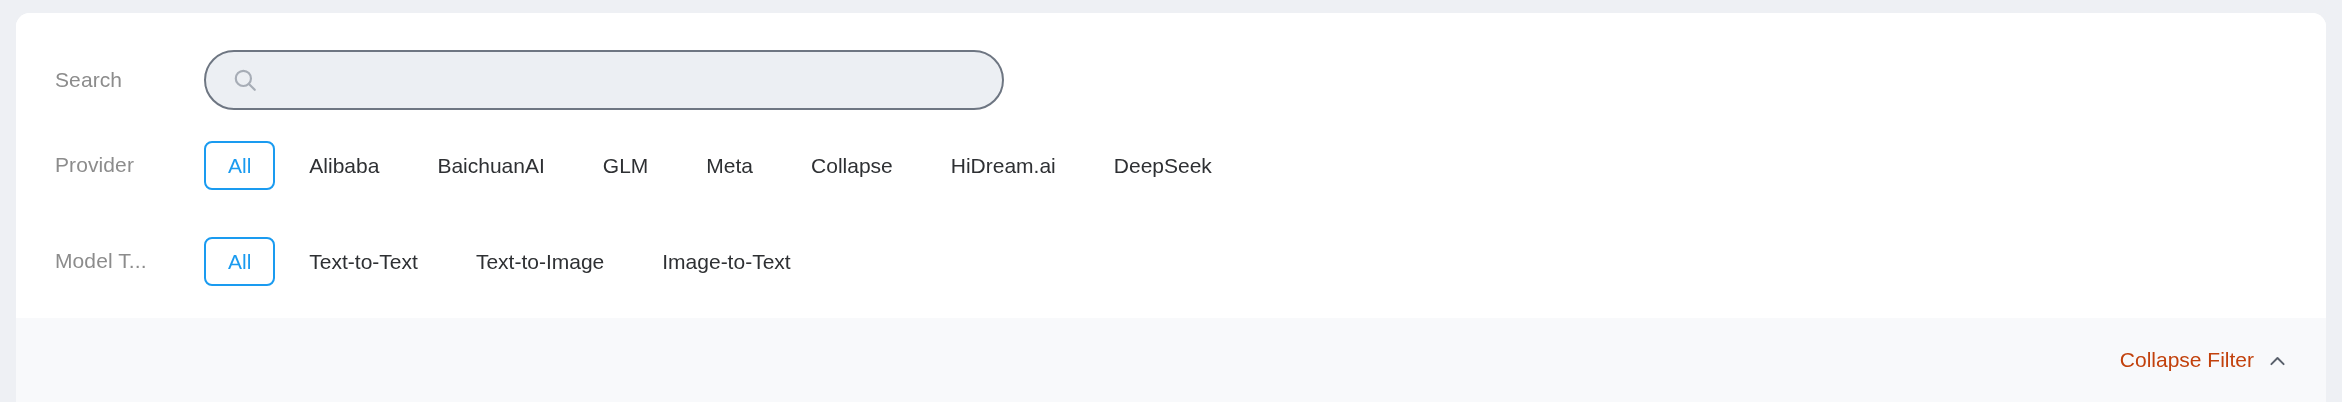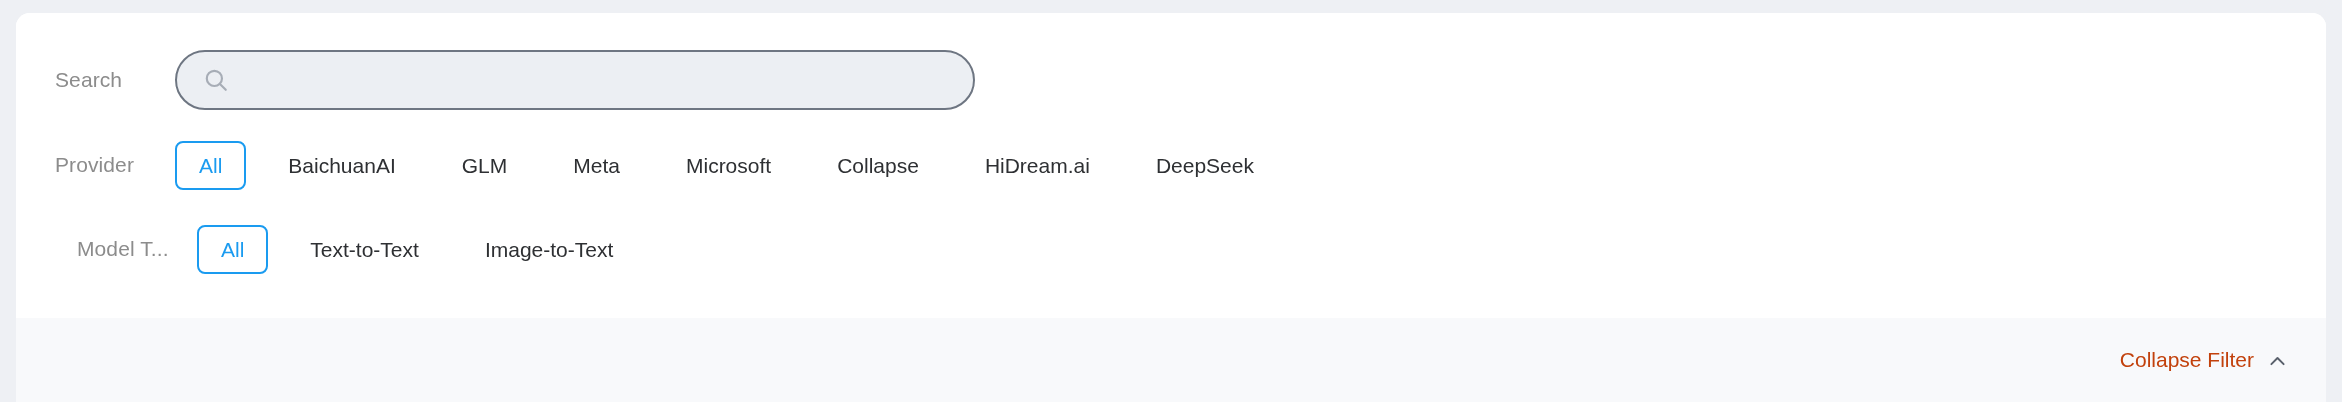--- a/index.html
+++ b/index.html
@@ -51,6 +51,7 @@
     right: 0;
     display: flex;
     align-items: center;
+    gap: 29px;
   }
 
   .row-search   { top: 37px;  height: 60px; }

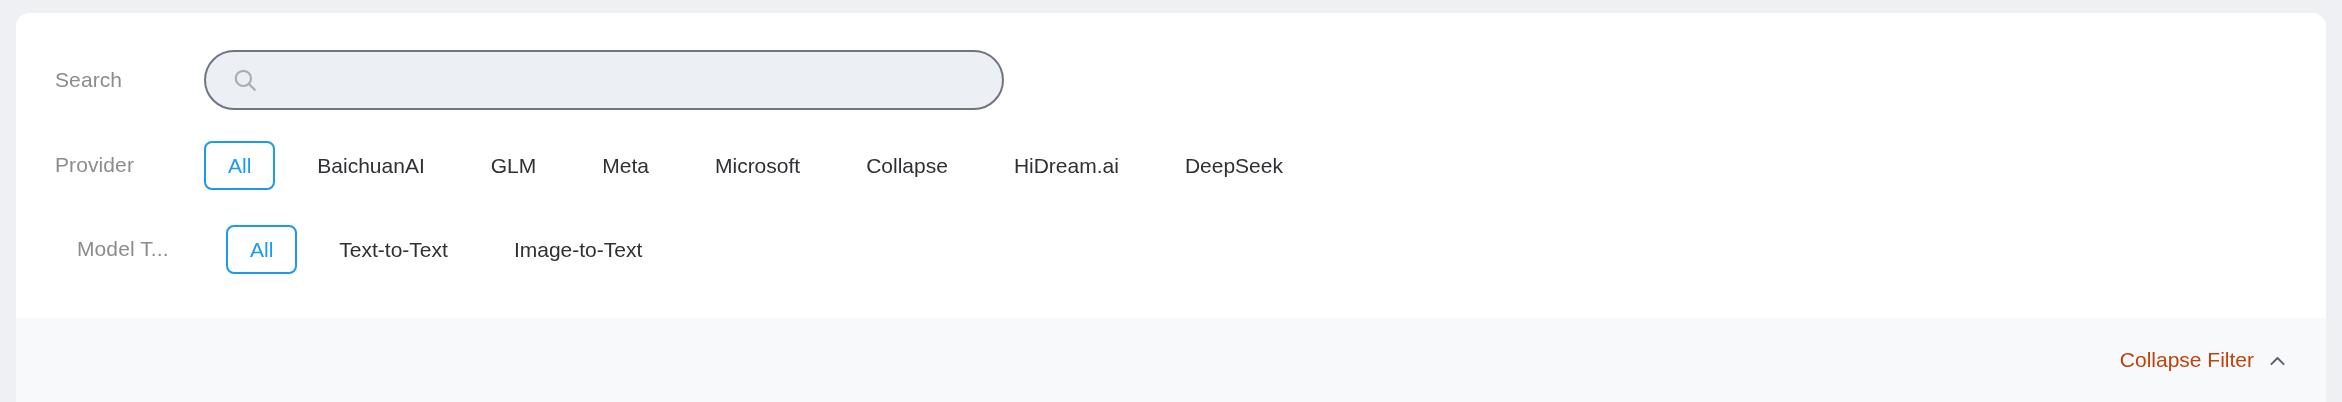--- a/index.html
+++ b/index.html
@@ -135,7 +135,7 @@
     box-sizing: border-box;
     cursor: pointer;
     font-family: "Liberation Sans", sans-serif;
-    margin-right: 18px;
+    margin-right: 10px;
   }
 
   .chip.is-active {

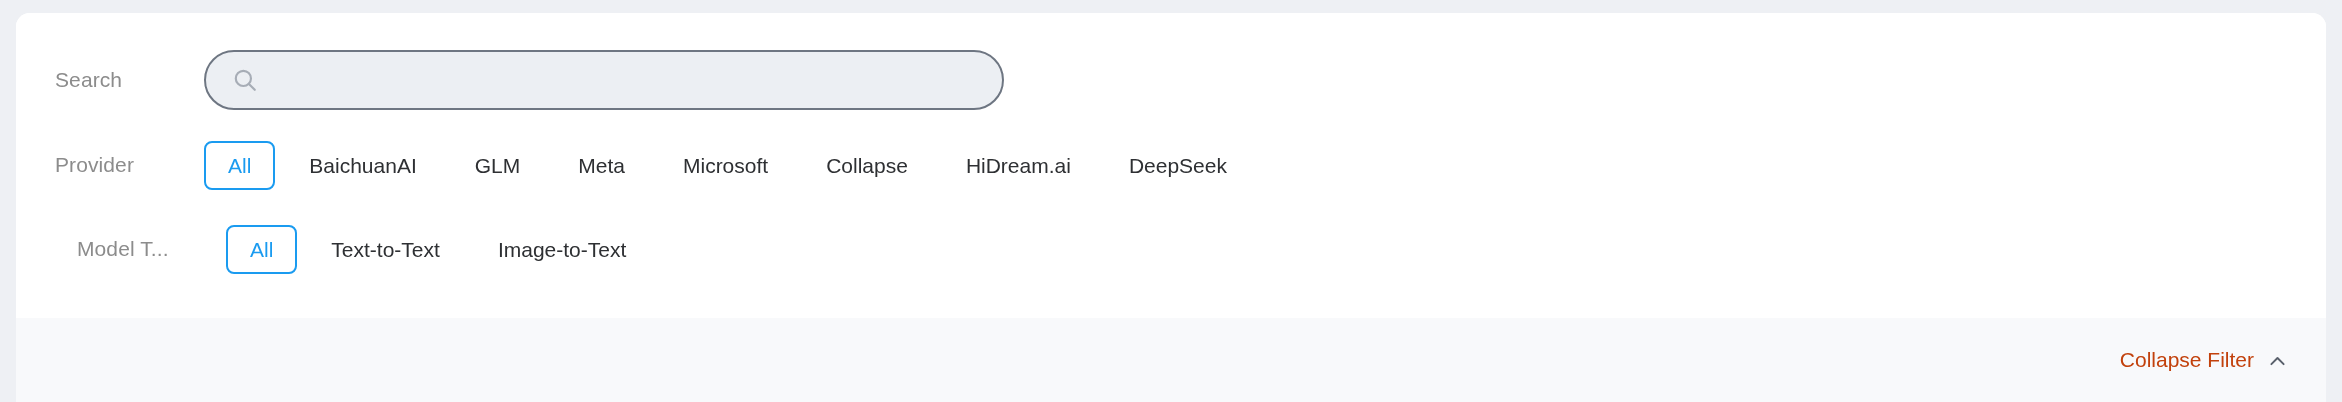--- a/index.html
+++ b/index.html
@@ -208,6 +208,7 @@
         <div class="row-content">
           <div class="chip-list">
               <button class="chip is-active">All</button>
+              <button class="chip">Alibaba</button>
               <button class="chip">BaichuanAI</button>
               <button class="chip">GLM</button>
               <button class="chip">Meta</button>

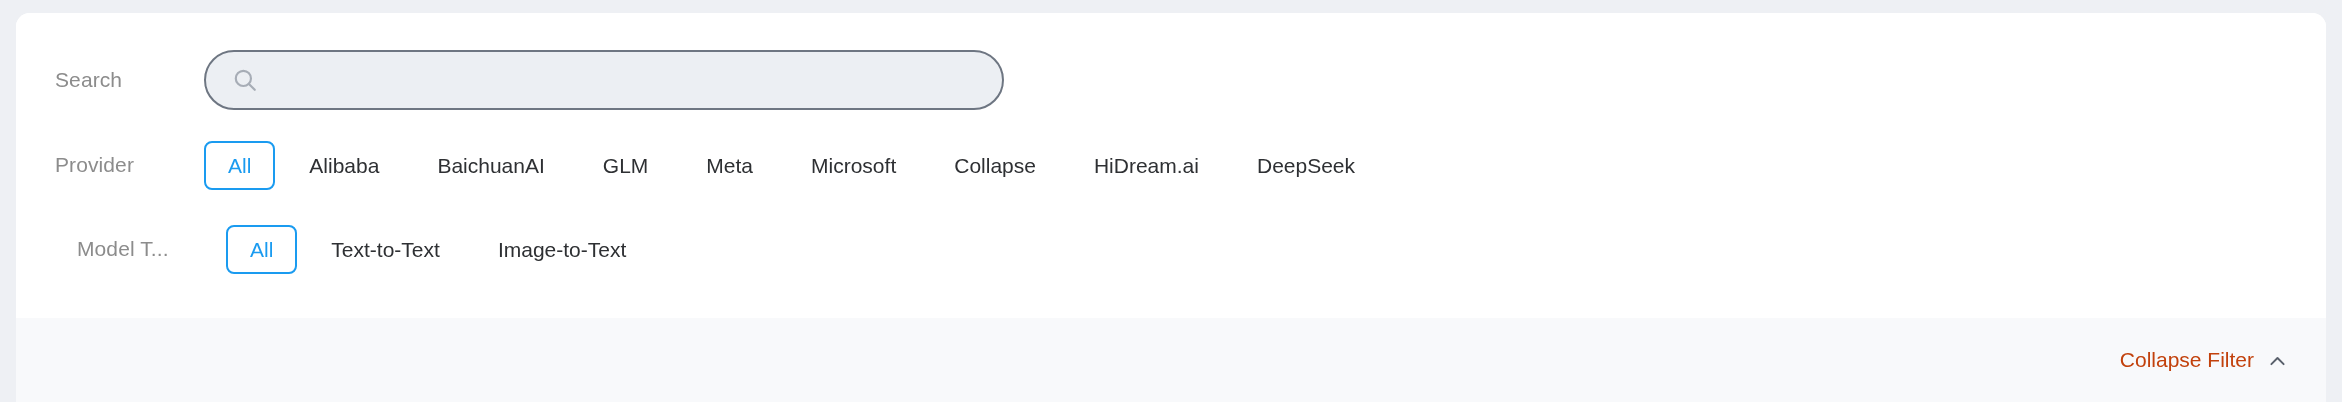--- a/index.html
+++ b/index.html
@@ -212,7 +212,6 @@
               <button class="chip">BaichuanAI</button>
               <button class="chip">GLM</button>
               <button class="chip">Meta</button>
-              <button class="chip">Microsoft</button>
               <button class="chip">Collapse</button>
               <button class="chip">HiDream.ai</button>
               <button class="chip">DeepSeek</button>

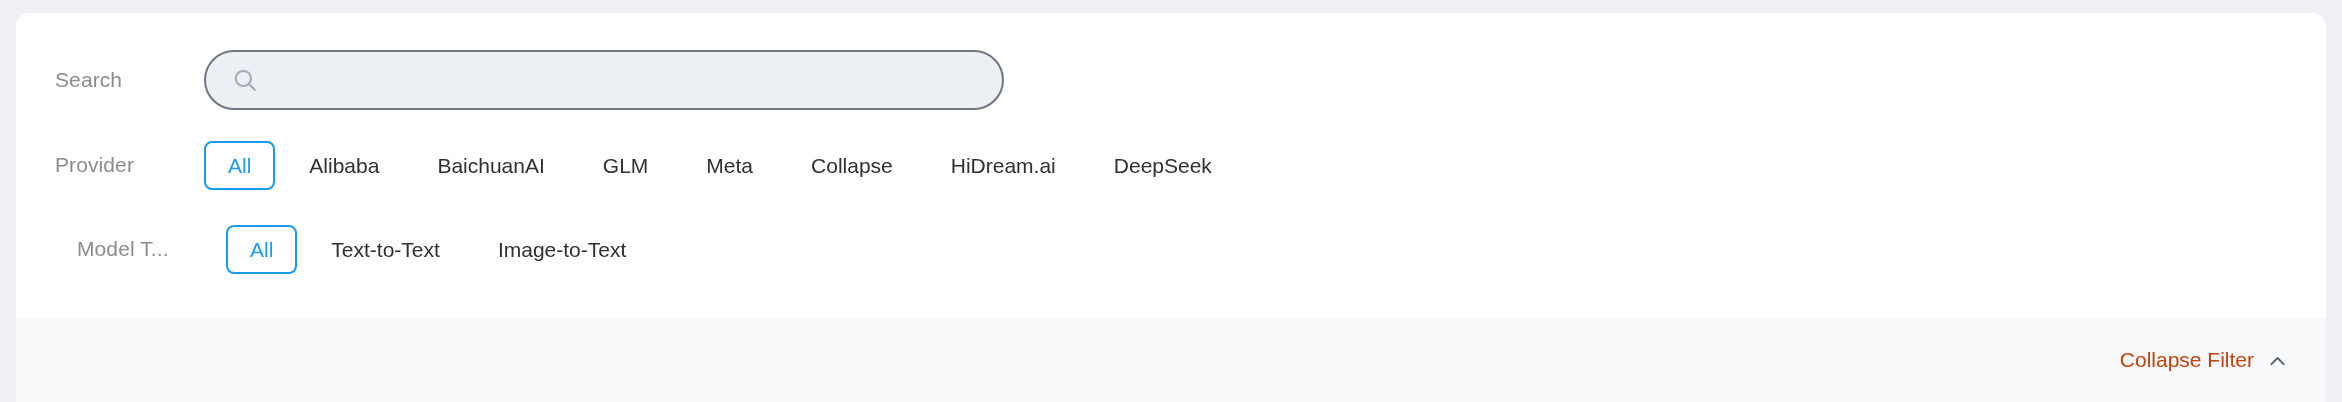--- a/index.html
+++ b/index.html
@@ -56,7 +56,7 @@
 
   .row-search   { top: 37px;  height: 60px; }
   .row-provider { top: 128px; height: 48px; }
-  .row-modeltype{ top: 212px; height: 48px; padding-left: 22px; }
+  .row-modeltype{ top: 224px; height: 48px; }
 
   .row-label {
     width: 120px;

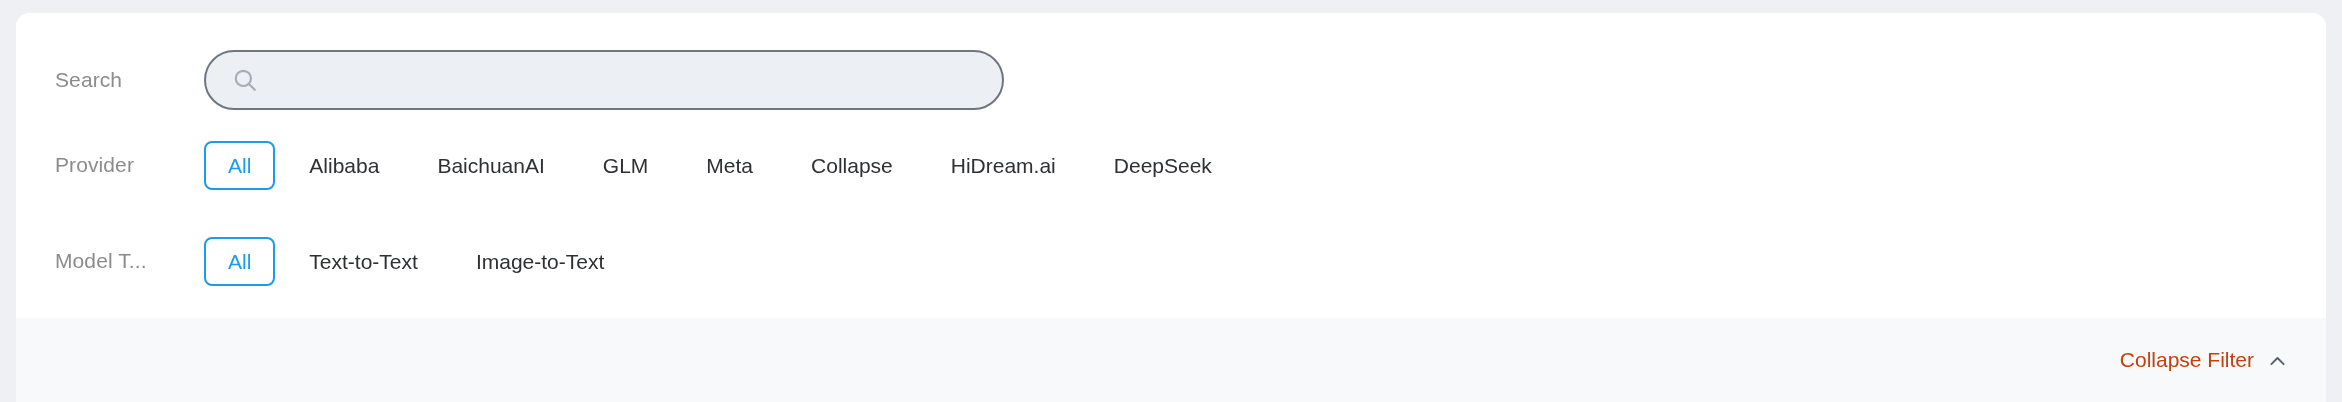--- a/index.html
+++ b/index.html
@@ -225,6 +225,7 @@
           <div class="chip-list">
               <button class="chip is-active">All</button>
               <button class="chip">Text-to-Text</button>
+              <button class="chip">Text-to-Image</button>
               <button class="chip">Image-to-Text</button>
             </div>
         </div>

